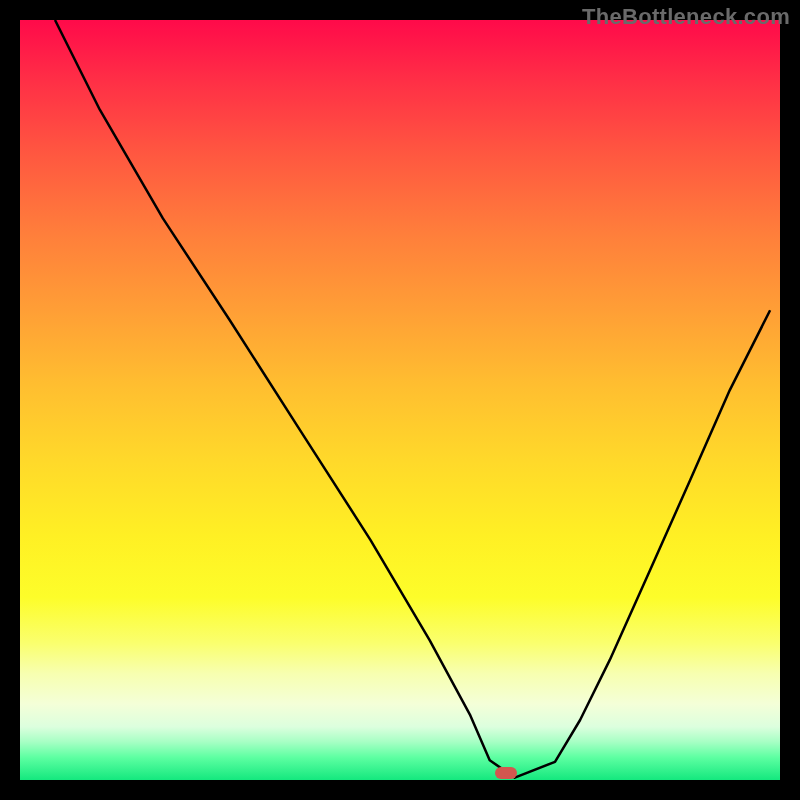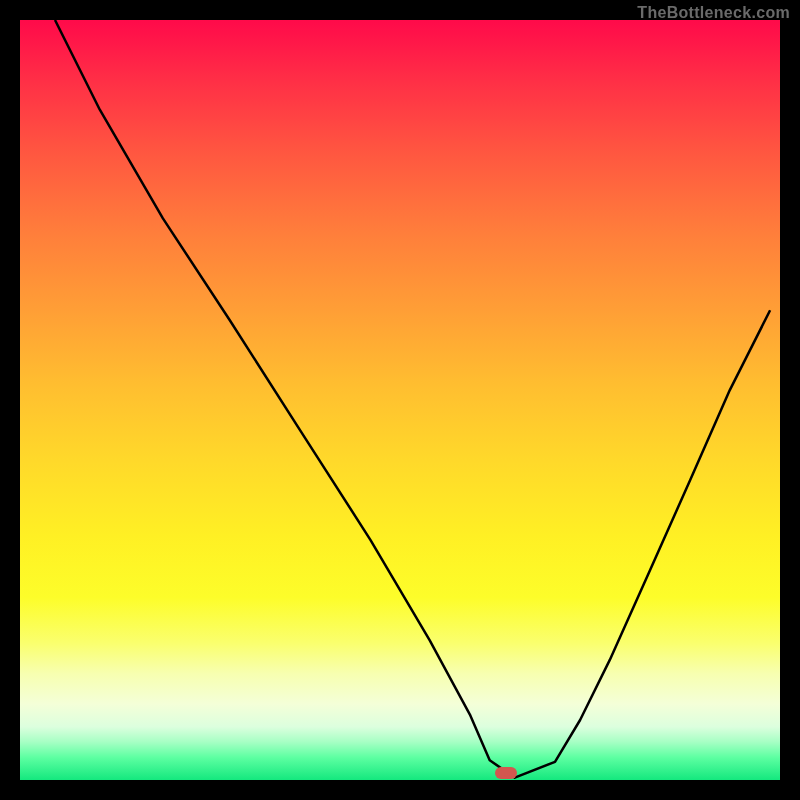--- a/index.html
+++ b/index.html
@@ -22,7 +22,7 @@
     top: 4px;
     right: 10px;
     color: #6a6a6a;
-    font-size: 16px;
+    font-size: 22px;
     font-weight: 600;
     letter-spacing: 0.3px;
     z-index: 5;

